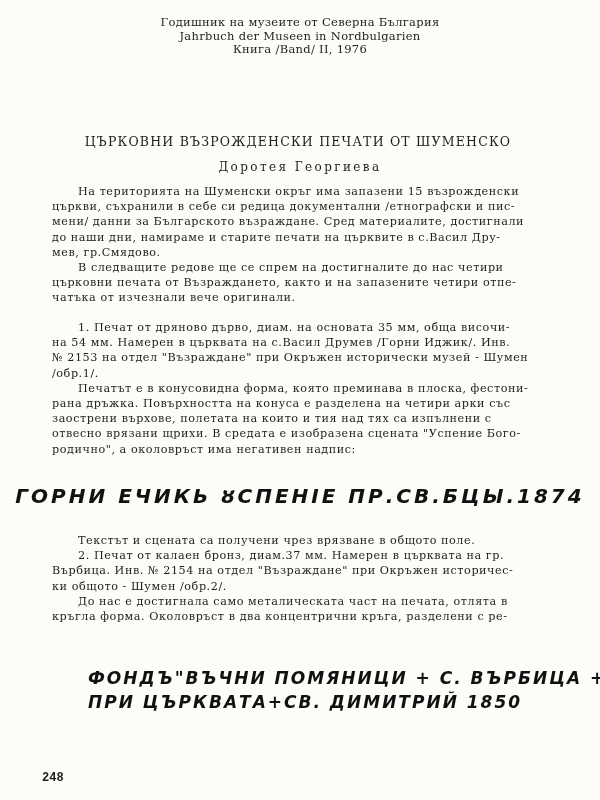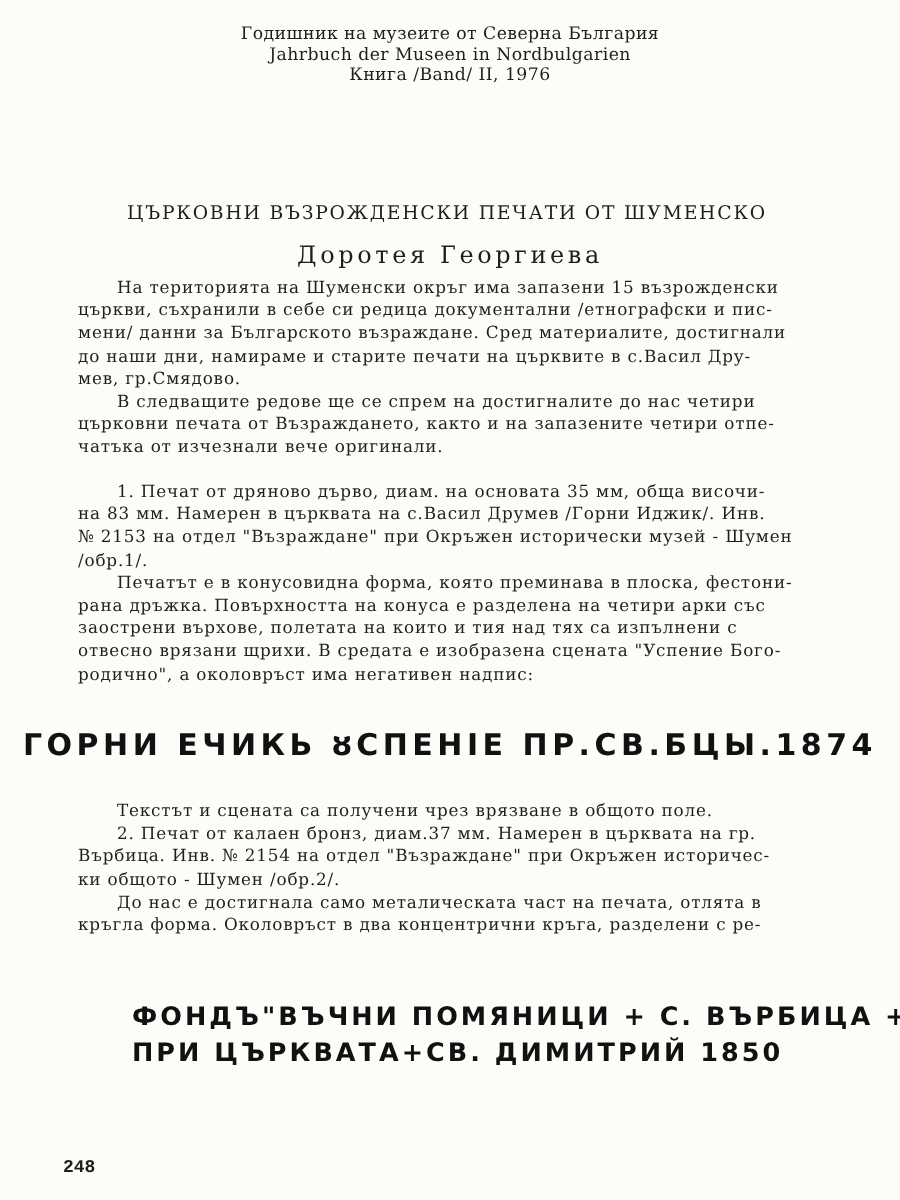--- a/index.html
+++ b/index.html
@@ -25,7 +25,7 @@
     .author {
       position: absolute; top: 160px; left: 0; width: 600px; text-align: center;
       font-family: "DejaVu Serif", "Liberation Serif", serif;
-      font-size: 16px; letter-spacing: 2.4px; white-space: nowrap;
+      font-size: 12px; letter-spacing: 2.4px; white-space: nowrap;
     }
     .body-text {
       position: absolute; left: 52px; width: 520px;

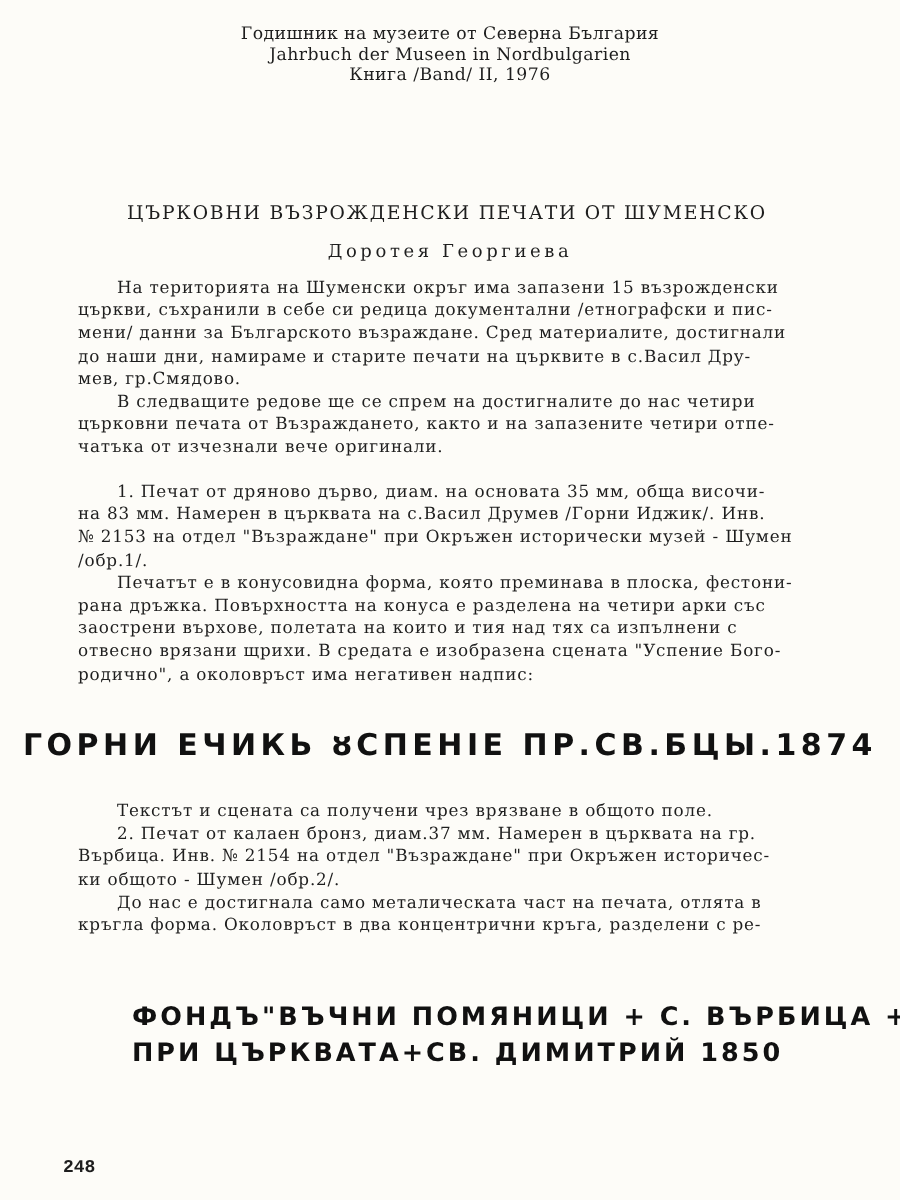--- a/index.html
+++ b/index.html
@@ -76,7 +76,7 @@
 
   <div class="body-text" style="top:320px;">
     <span class="line"><span class="indent">1. Печат от дряново дърво, диам. на основата 35 мм, обща височи-</span></span>
-    <span class="line">на 83 мм. Намерен в църквата на с.Васил Друмев /Горни Иджик/. Инв.</span>
+    <span class="line">на 54 мм. Намерен в църквата на с.Васил Друмев /Горни Иджик/. Инв.</span>
     <span class="line">№ 2153 на отдел "Възраждане" при Окръжен исторически музей - Шумен</span>
     <span class="line">/обр.1/.</span>
     <span class="line"><span class="indent">Печатът е в конусовидна форма, която преминава в плоска, фестони-</span></span>

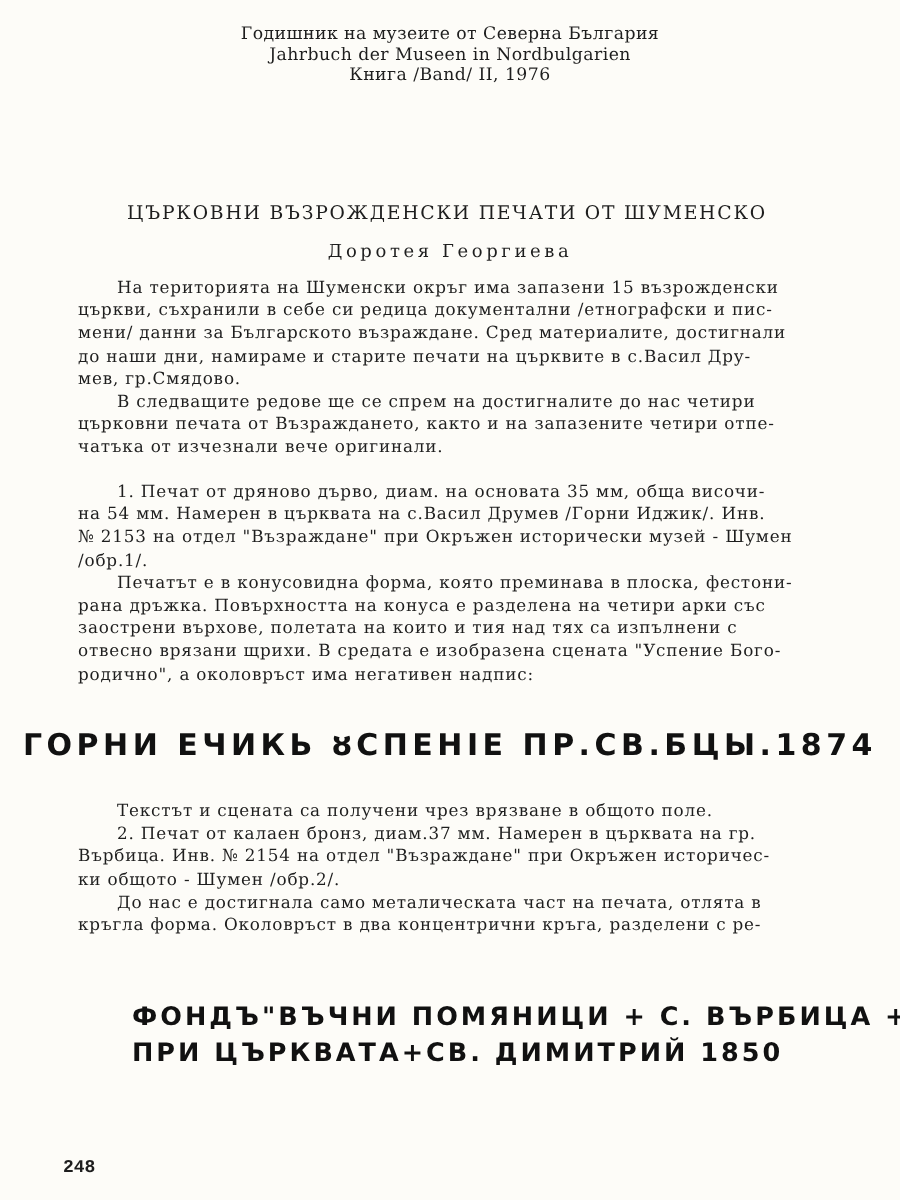--- a/index.html
+++ b/index.html
@@ -37,7 +37,7 @@
     .inscription {
       position: absolute; left: 0; width: 600px; text-align: center;
       font-family: "DejaVu Sans", "Liberation Sans", sans-serif;
-      font-weight: bold; letter-spacing: 2px;
+      font-style: italic; font-weight: bold; letter-spacing: 2px;
       white-space: nowrap; color: #111;
     }
     .insc1 { top: 484px; font-size: 20px; letter-spacing: 3px; }

